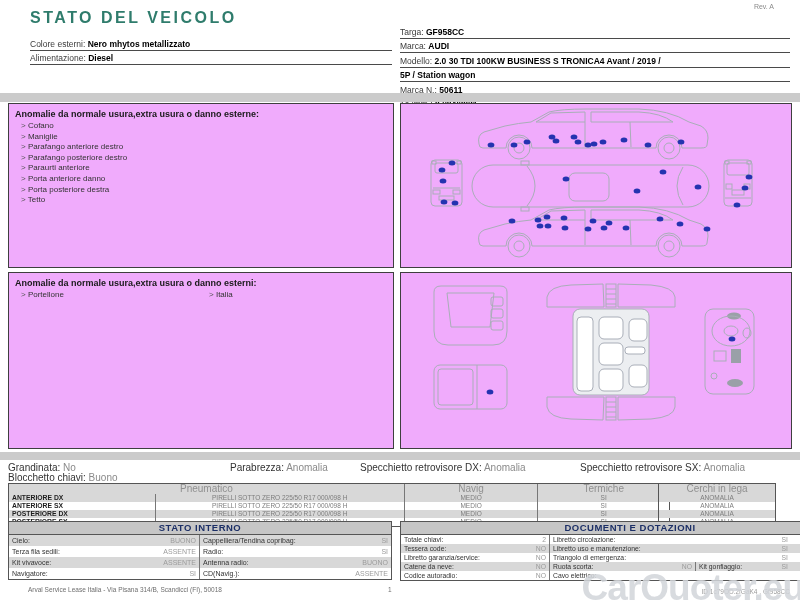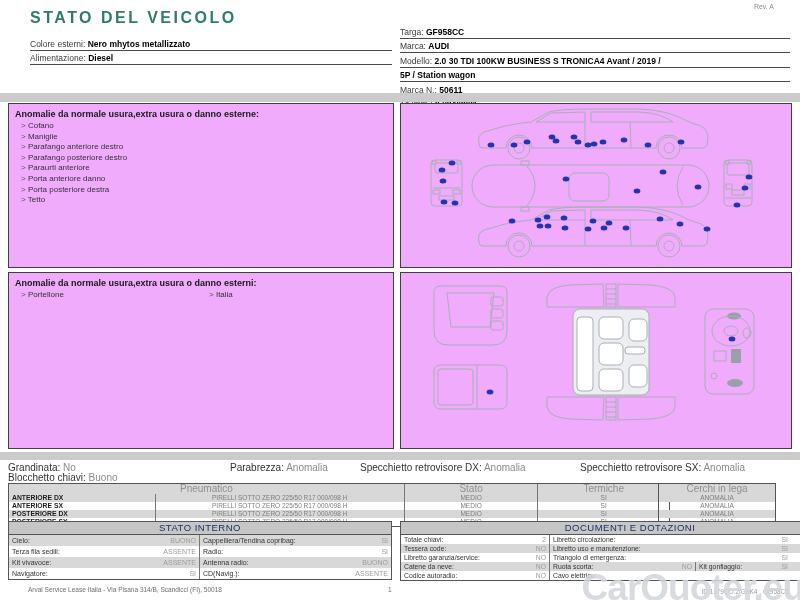--- a/index.html
+++ b/index.html
@@ -265,7 +265,7 @@
 <div class="abs ttable" style="left:8px;top:483px;width:662px">
   <div class="trow">
     <div class="tcell thead" style="width:396px">Pneumatico</div>
-    <div class="tcell thead" style="width:134px">Stato</div>
+    <div class="tcell thead" style="width:134px">Navig</div>
     <div class="tcell thead" style="width:132px">Termiche</div>
   </div>
   <div class="trow tr-odd">

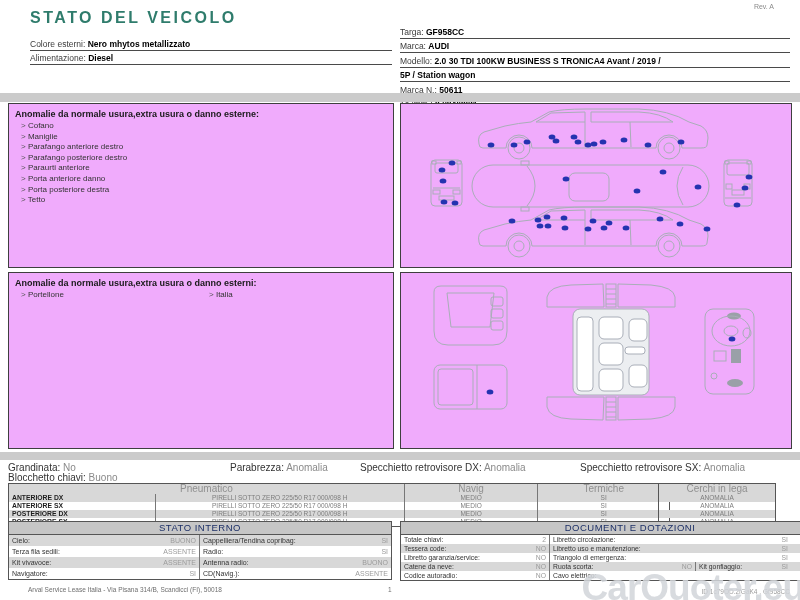--- a/index.html
+++ b/index.html
@@ -35,7 +35,7 @@
   .tpos{font-weight:bold;color:#1e1e1e;text-align:left;padding-left:3px;font-size:6.8px}
   
   .btable{box-sizing:border-box;border:1px solid #555}
-  .btitle{background:#c6c6c6;color:#1c2f66;font-weight:normal;text-align:center;
+  .btitle{background:#c6c6c6;color:#1c2f66;font-weight:bold;text-align:center;
           font-size:9.5px;line-height:12px;height:12px;letter-spacing:.5px;border-bottom:1px solid #555}
   .brow{display:flex;box-sizing:border-box}
   .bcell{display:flex;justify-content:space-between;box-sizing:border-box;

